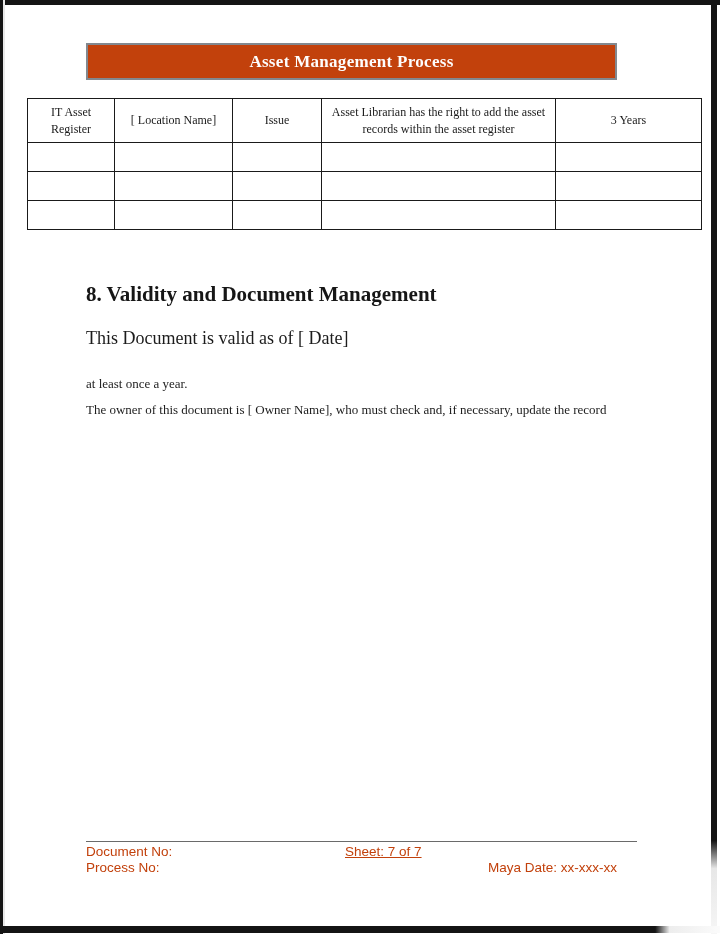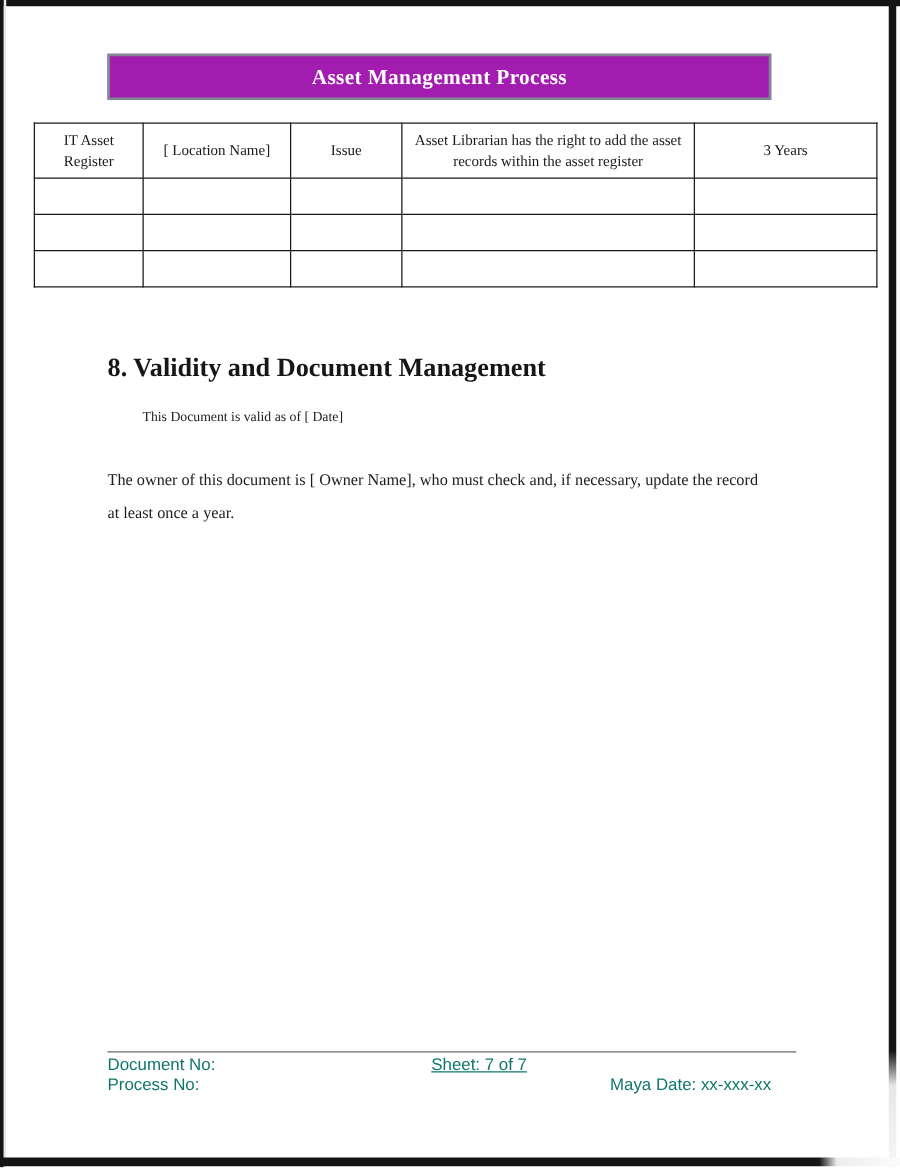--- a/index.html
+++ b/index.html
@@ -96,7 +96,7 @@
   <div class="b-right"></div>
   <div class="b-bottom"></div>
 
-  <div class="banner" style="background: #a21caf; border-color: rgb(130, 136, 143);">
+  <div class="banner" style="background: #c2410c; border-color: rgb(130, 136, 143);">
     <span class="banner-text">Asset Management Process</span>
   </div>
 

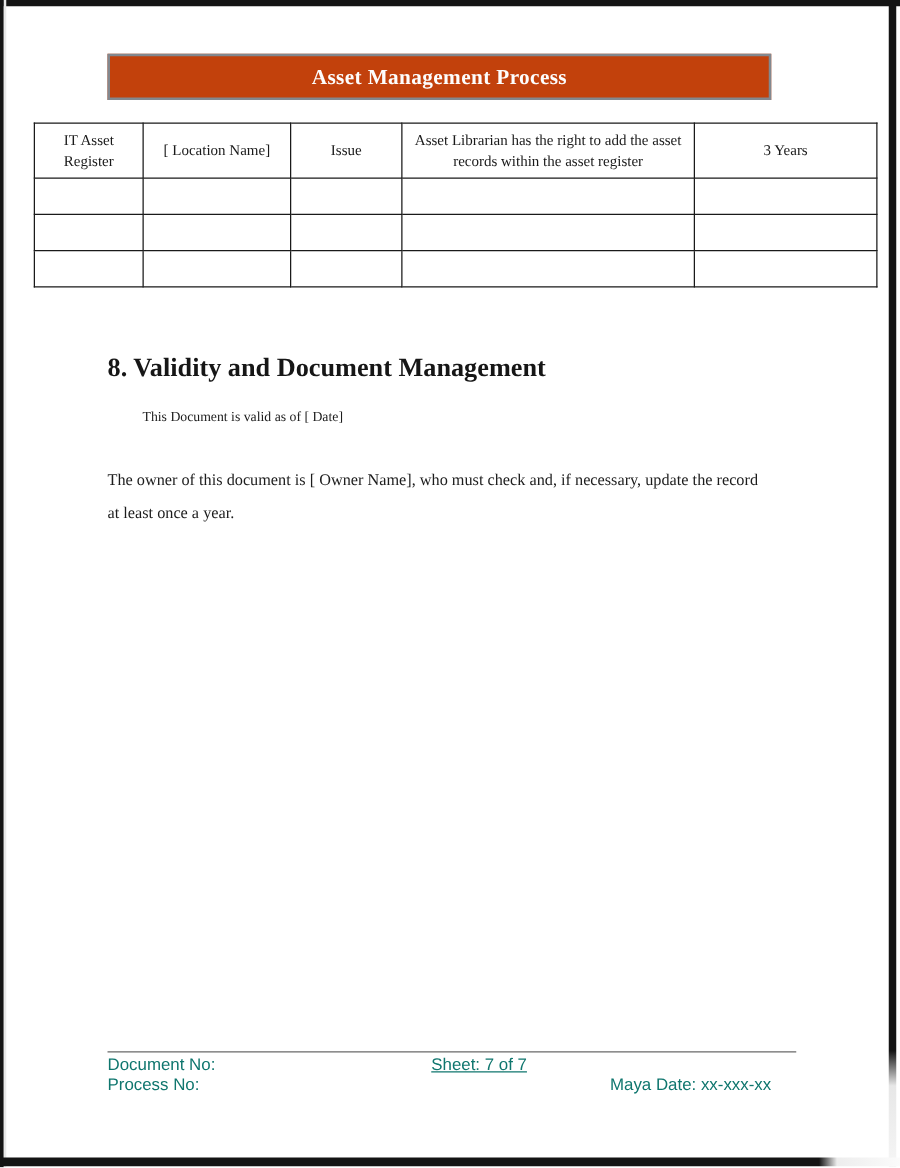--- a/index.html
+++ b/index.html
@@ -63,8 +63,7 @@
   }
   .para1 {
     position: absolute; left: 86px; top: 328px;
-    font-size: 11px;
-    margin-left: 28px;
+    font-size: 18px;
   }
   .para2 {
     position: absolute; left: 86px; top: 371px;

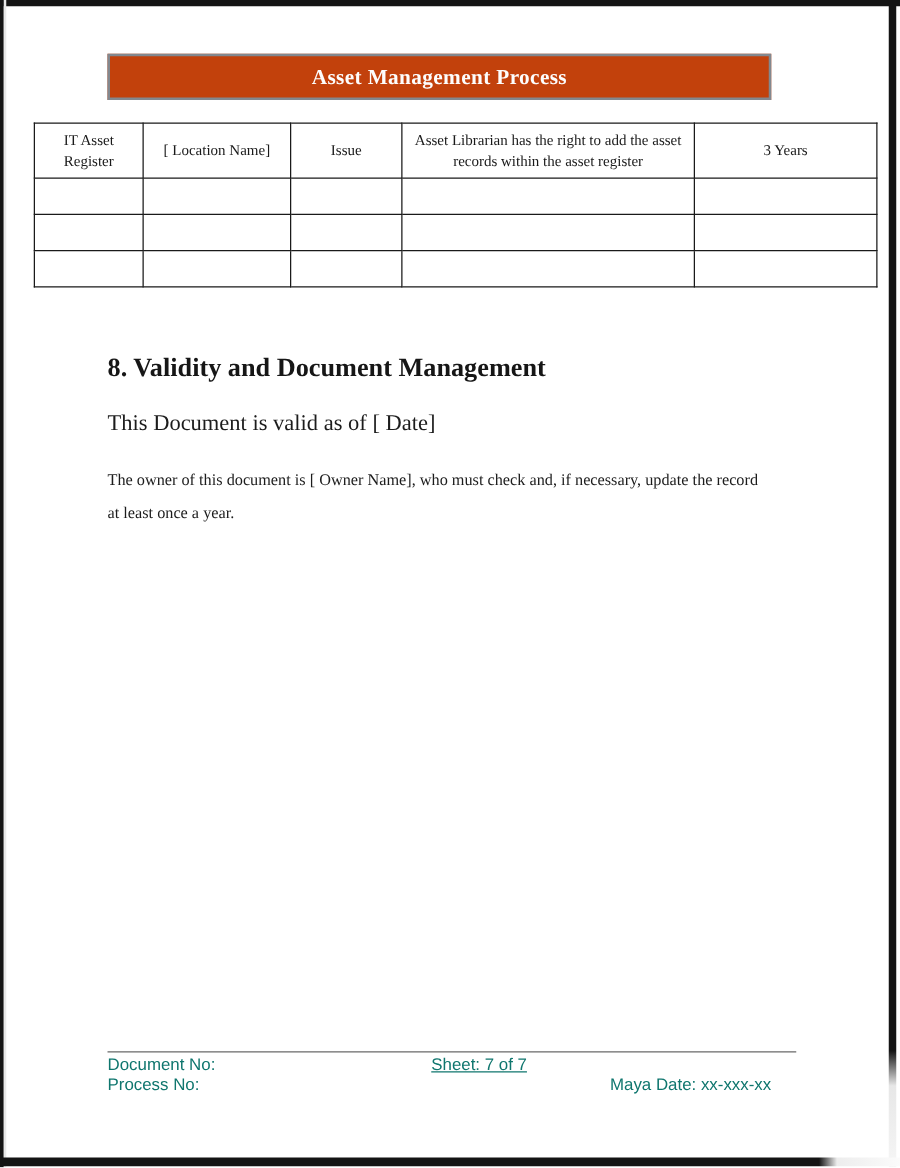--- a/index.html
+++ b/index.html
@@ -146,8 +146,8 @@
   <div class="para1">This Document is valid as of [ Date]</div>
 
   <div class="para2">
+    <div>at least once a year.</div>
     <div>The owner of this document is [ Owner Name], who must check and, if necessary, update the record</div>
-    <div>at least once a year.</div>
   </div>
 
   <div class="footer">

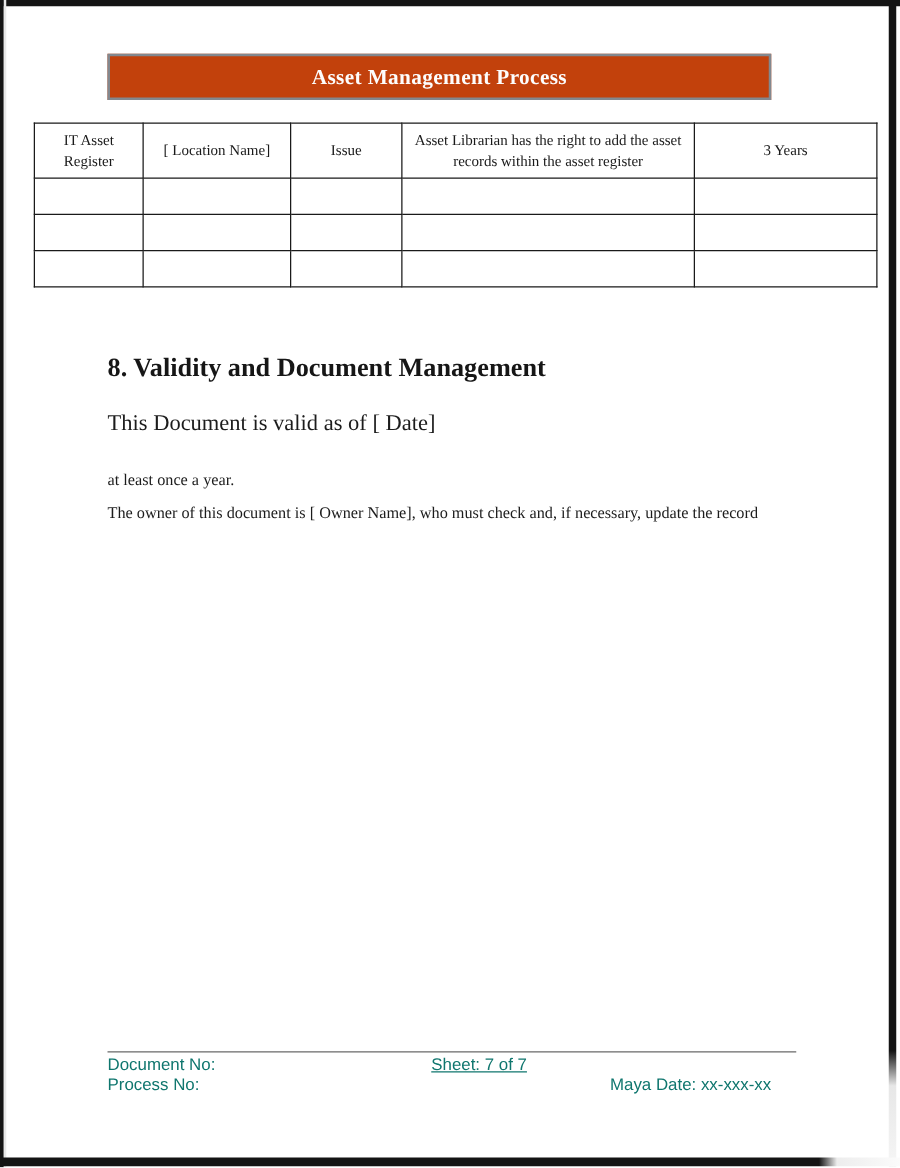--- a/index.html
+++ b/index.html
@@ -77,7 +77,7 @@
     border-top: 1px solid #6a6a6a;
     font-family: "Liberation Sans", "DejaVu Sans", sans-serif;
     font-size: 13.5px;
-    color: #0f766e;
+    color: #c2410c;
     padding-top: 2px;
   }
   .footer-row { position: relative; height: 16px; line-height: 16px; }

